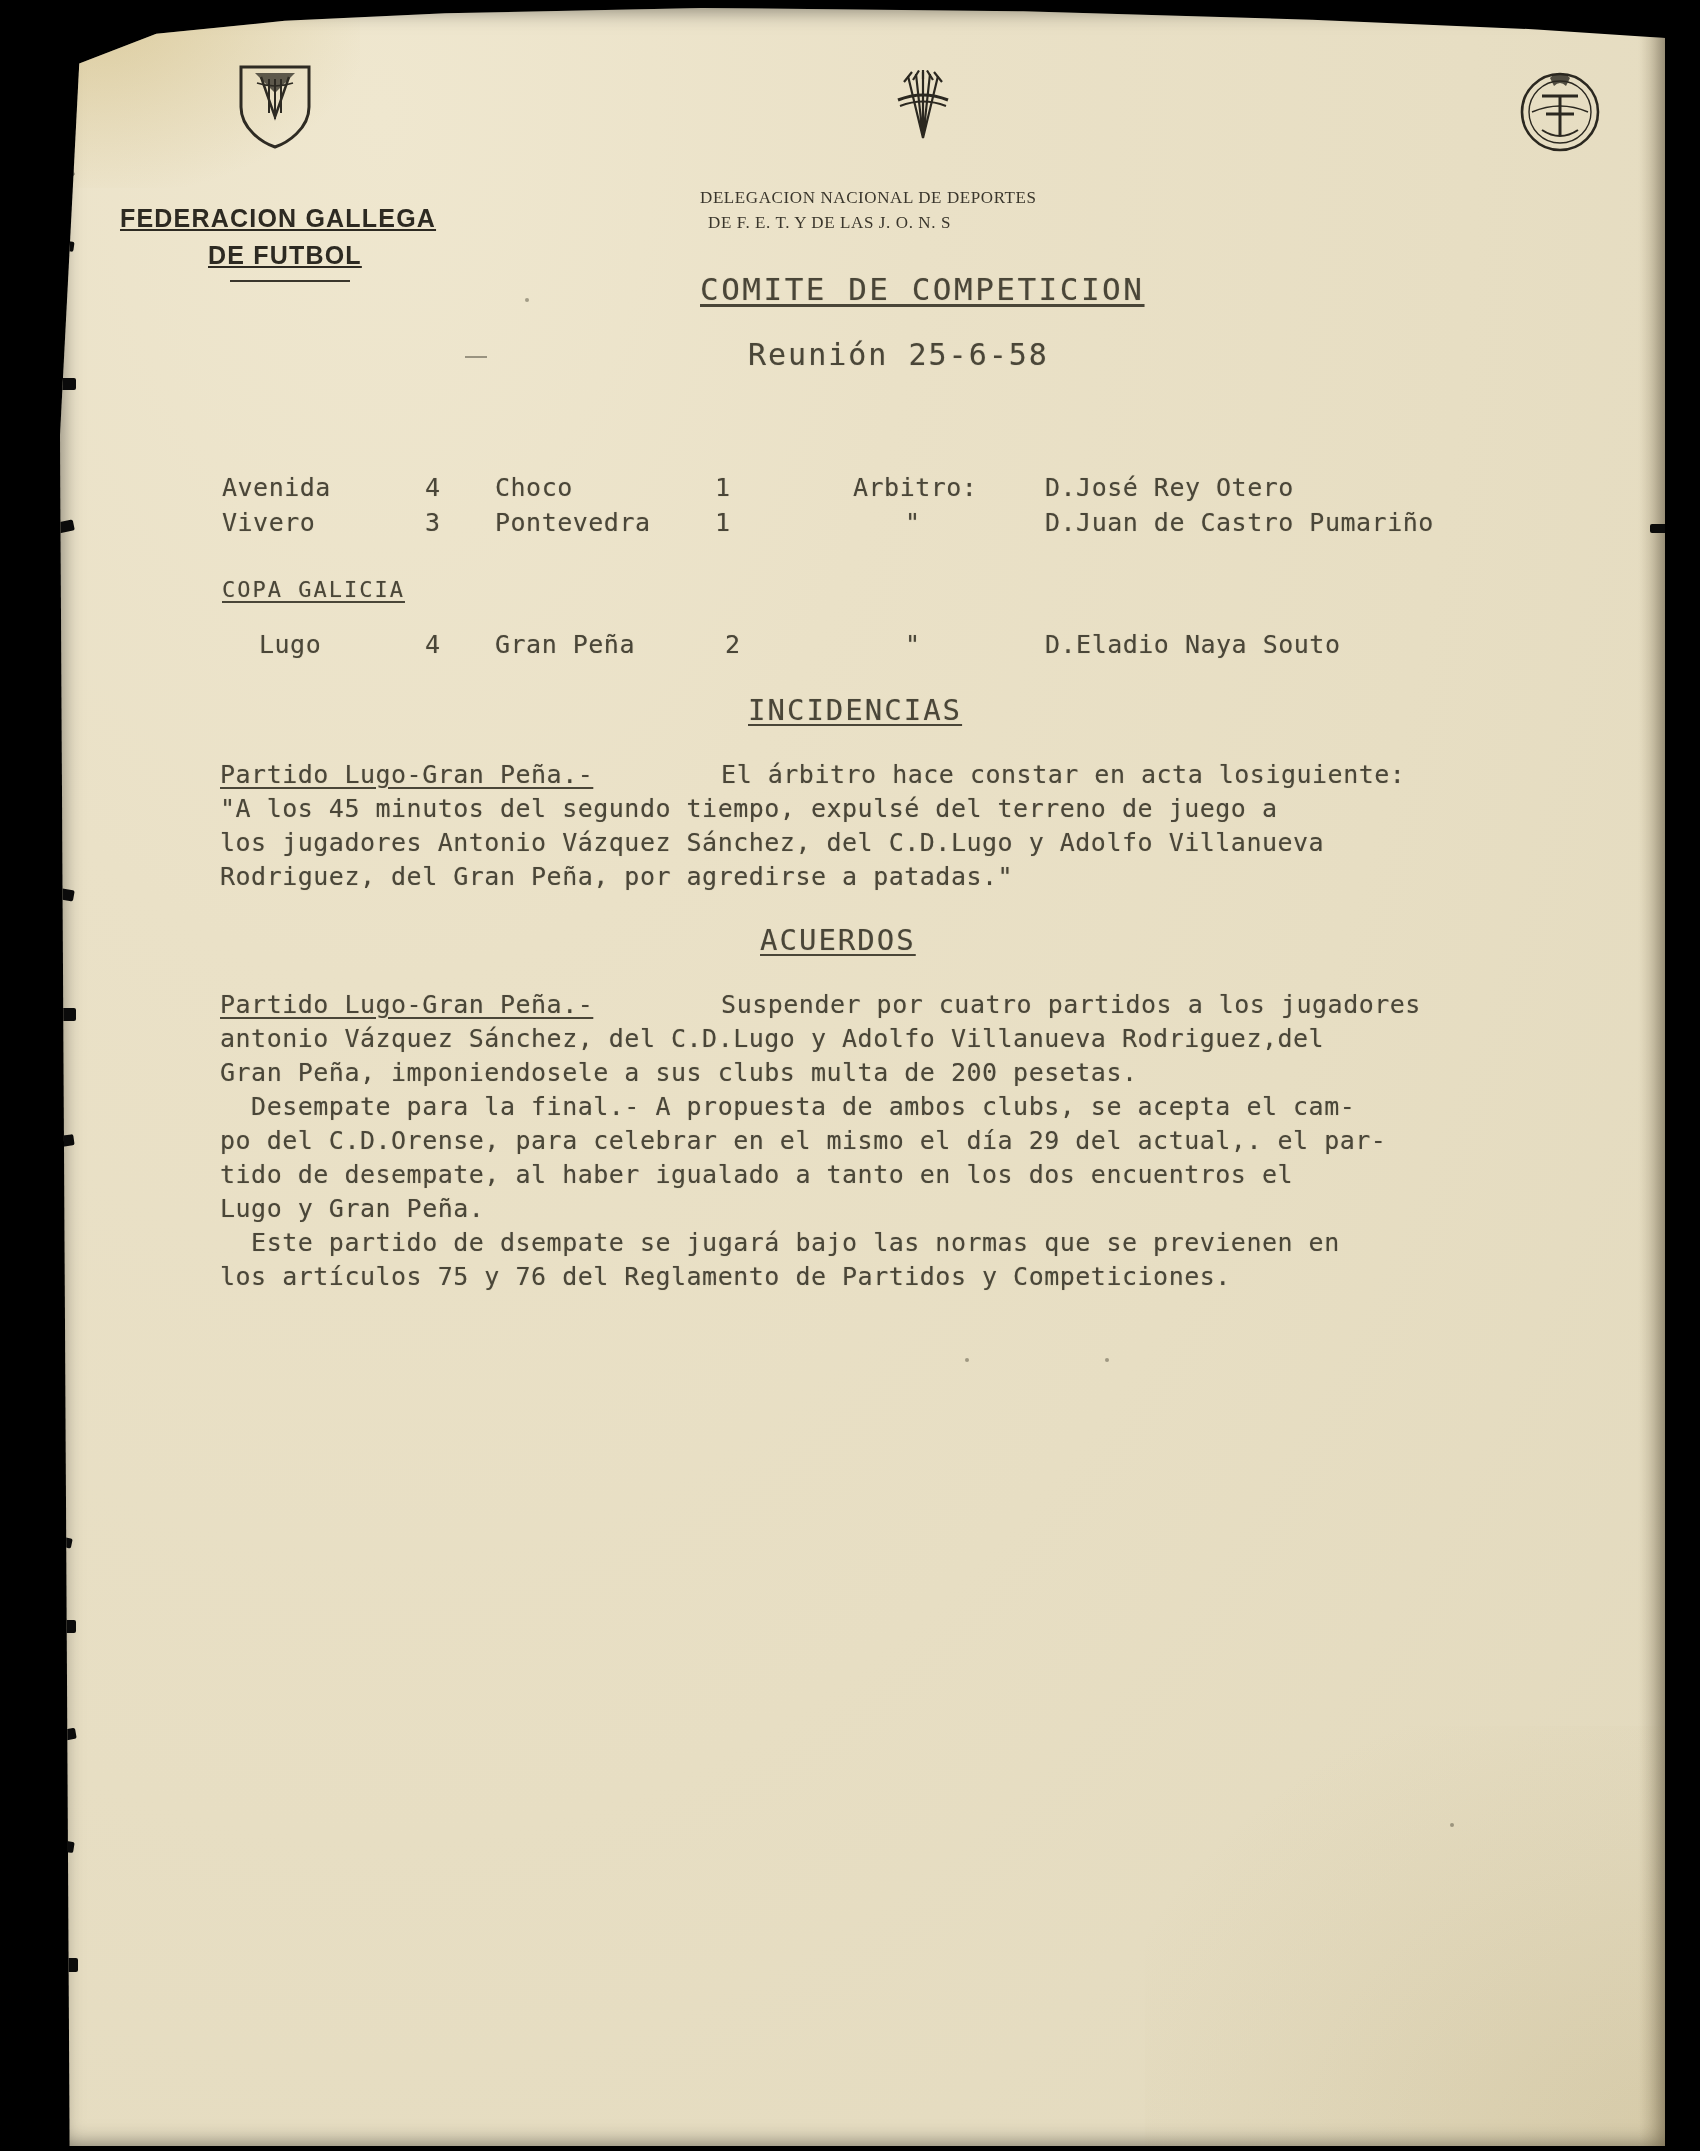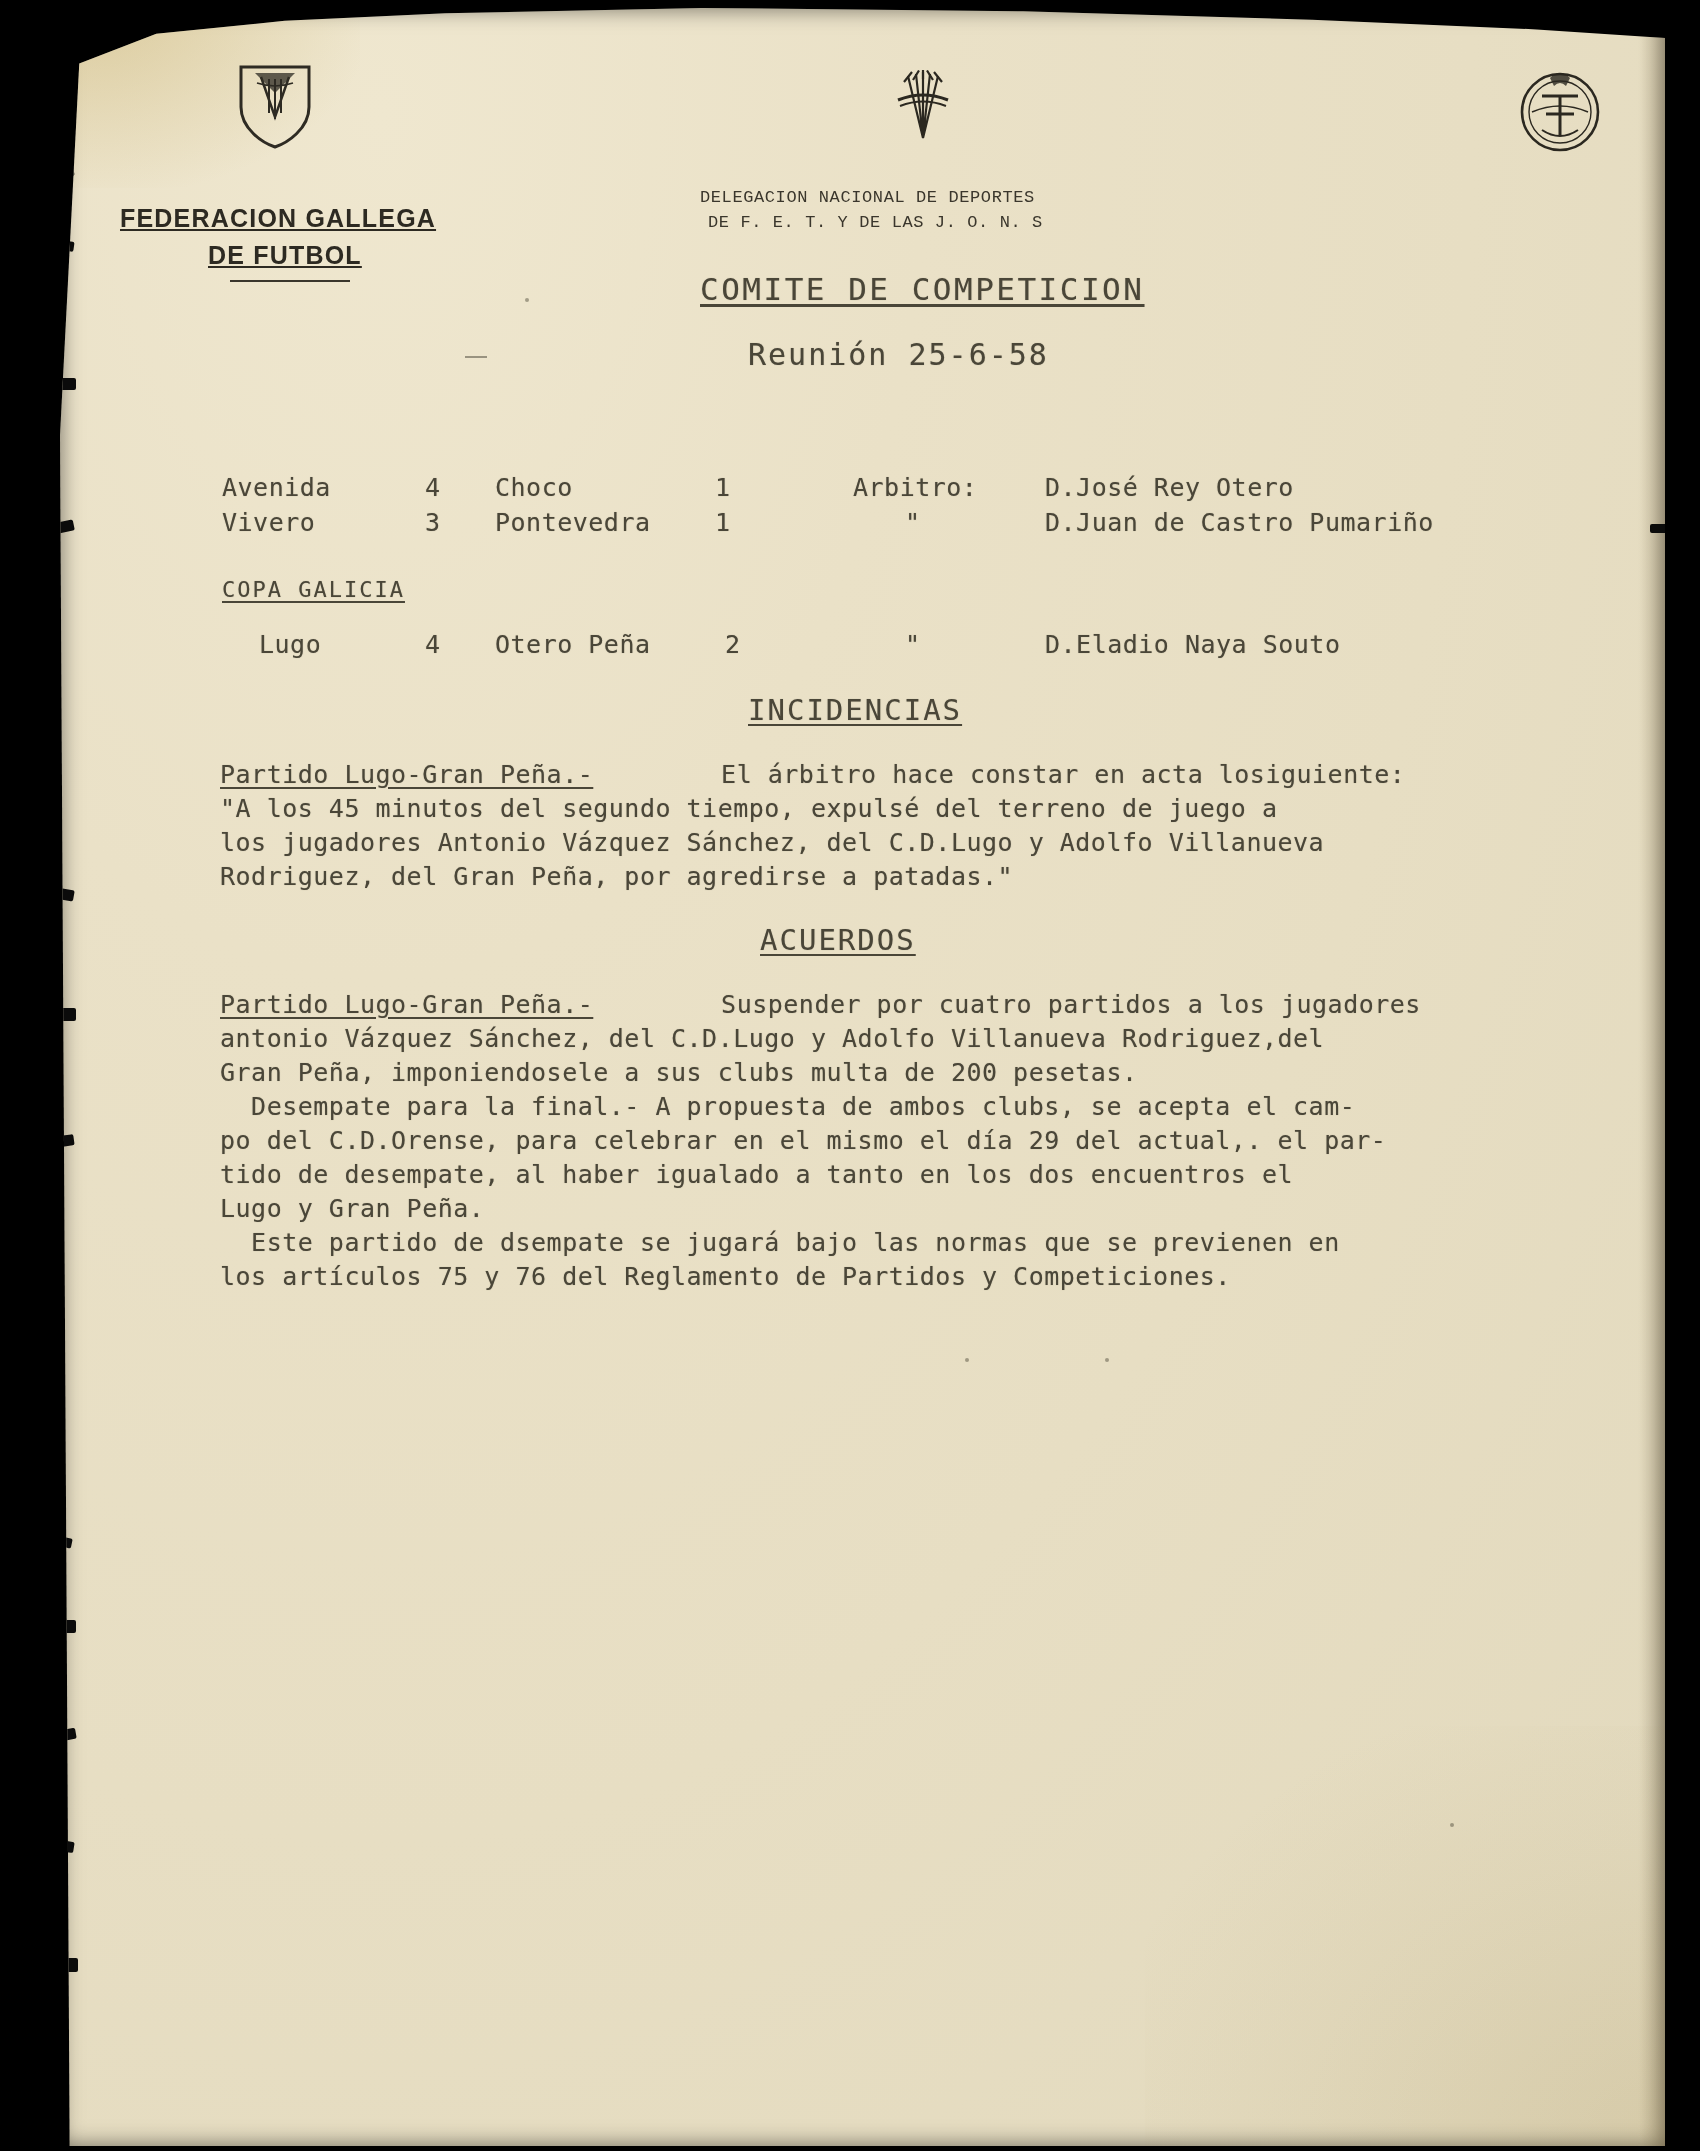--- a/index.html
+++ b/index.html
@@ -97,7 +97,7 @@
   .hdr-small {
     position: absolute;
     color: #3a362c;
-    font-family: Liberation Mono, monospace;
+    font-family: Liberation Serif, serif;
     white-space: pre;
     letter-spacing: 0.6px;
   }

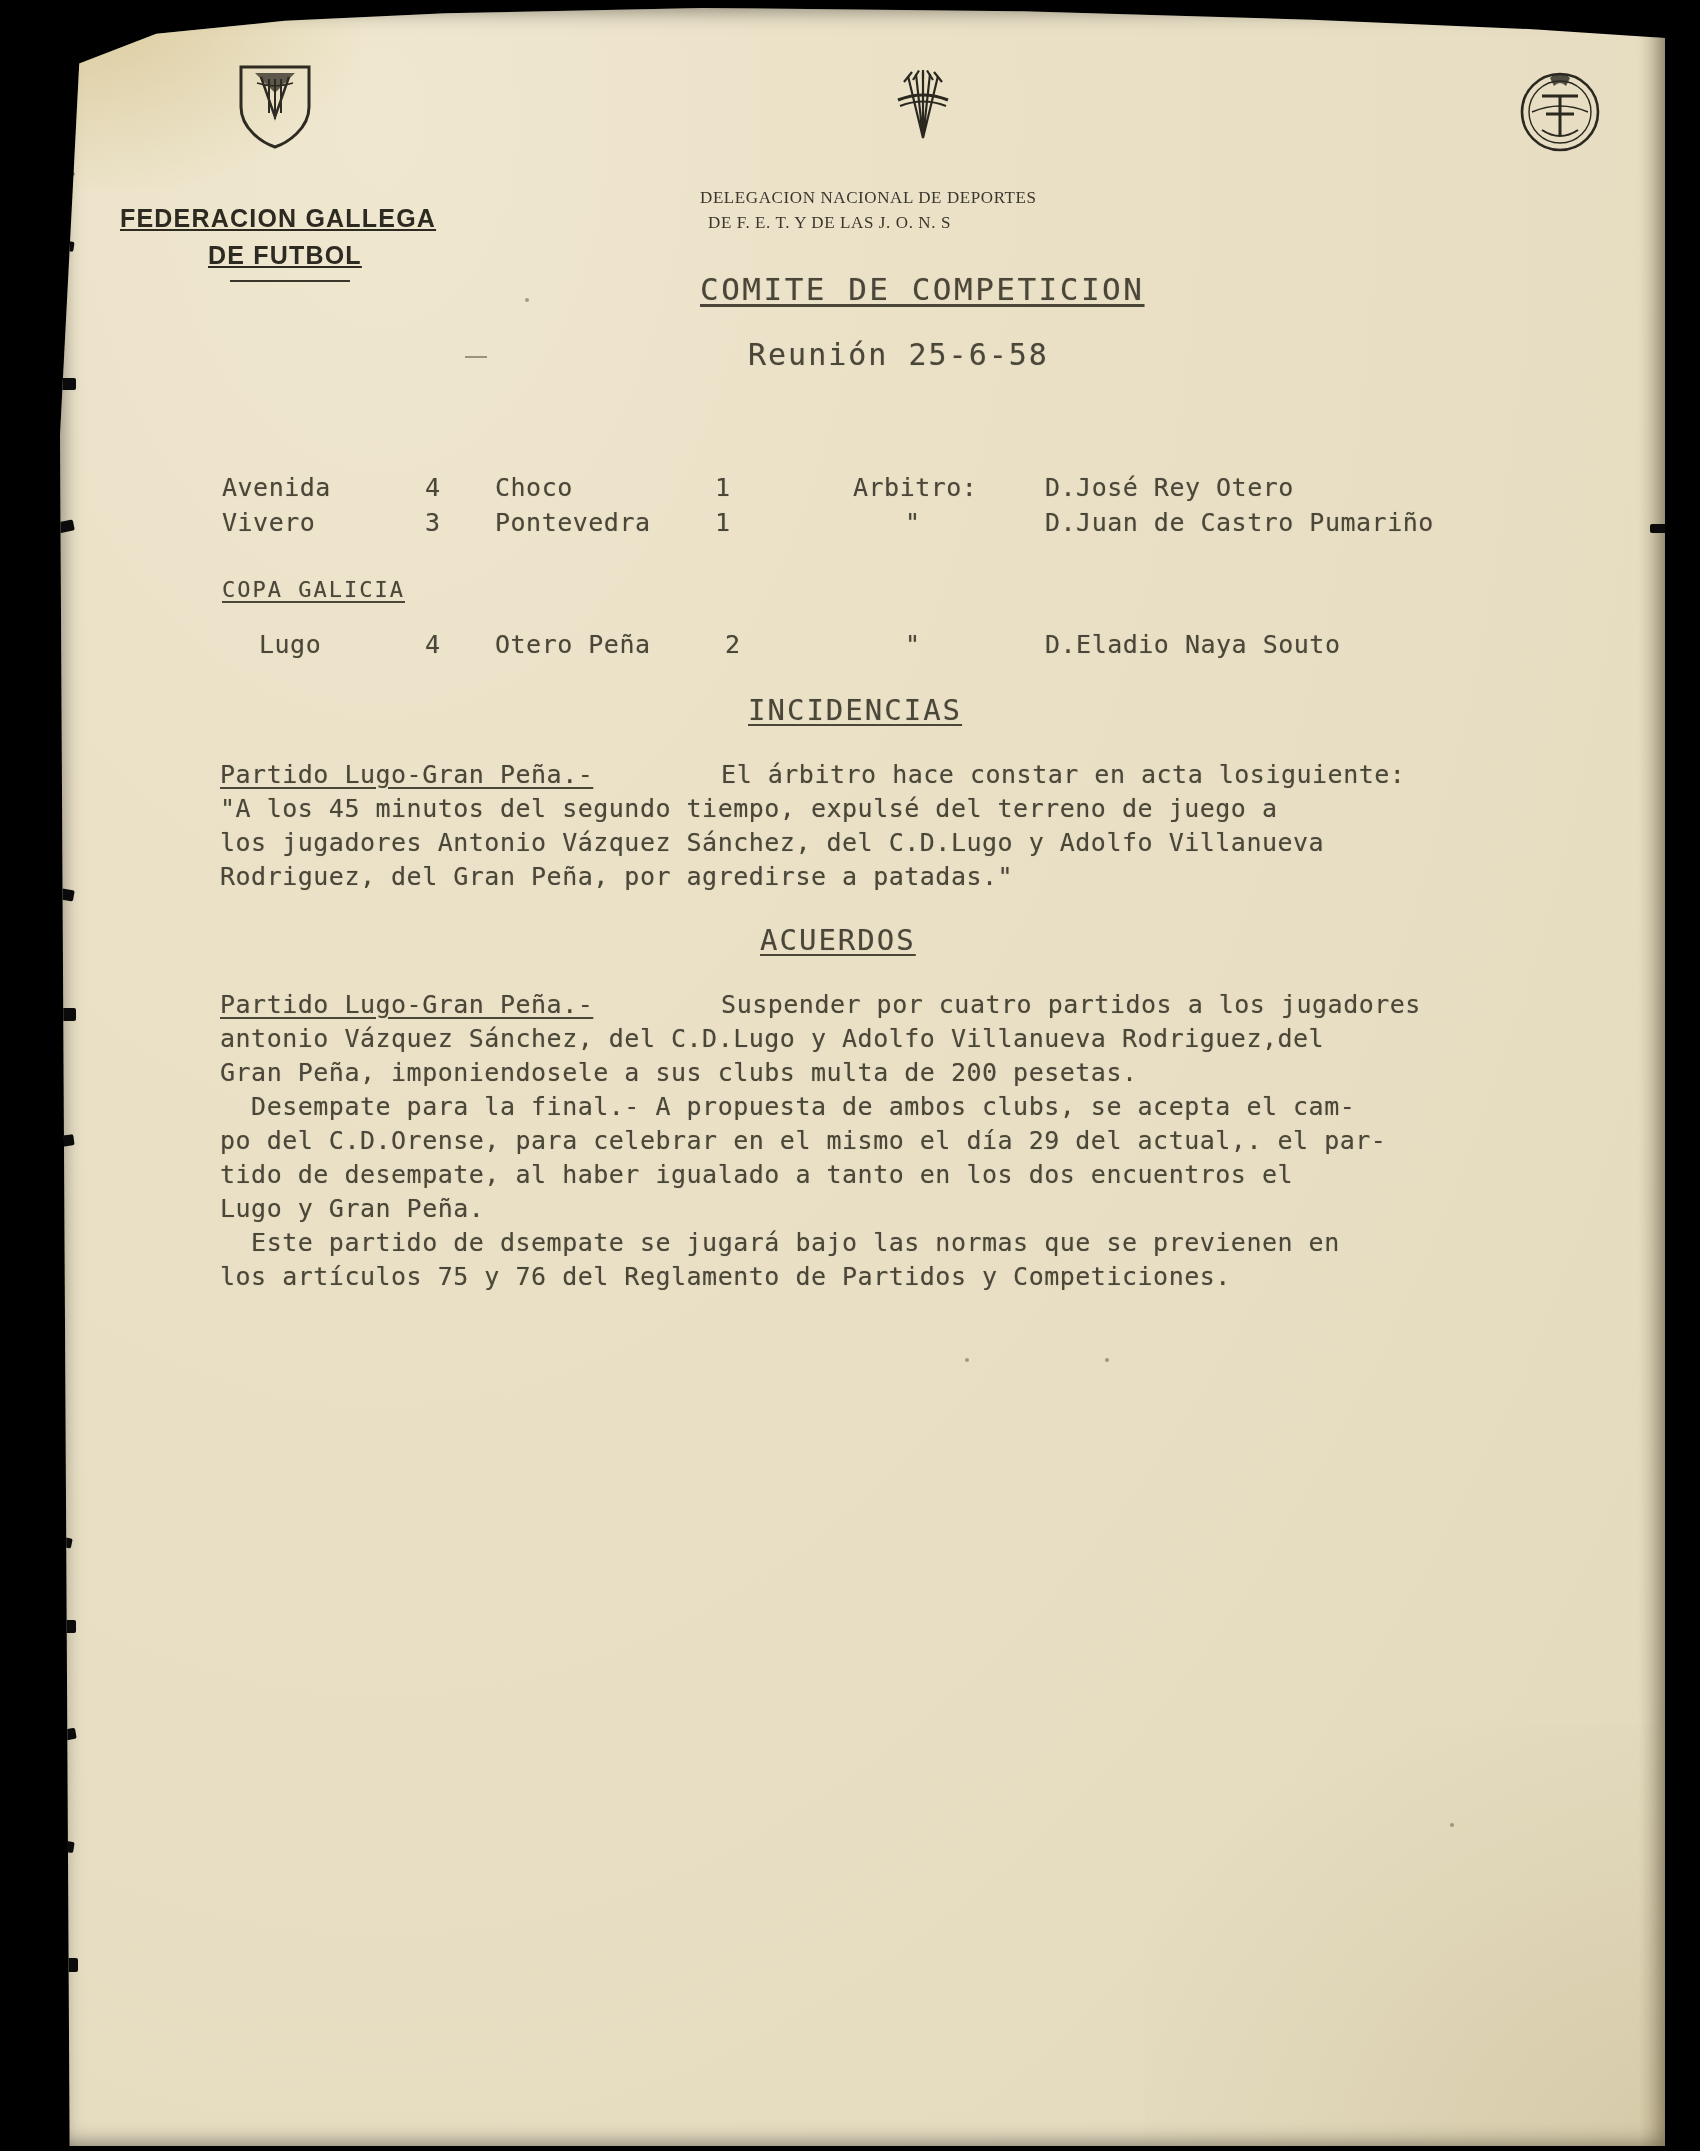--- a/index.html
+++ b/index.html
@@ -197,7 +197,7 @@
 
   <div class="tw" style="left:162px; top:620px;margin-left:37px;">Lugo</div>
   <div class="tw" style="left:365px; top:620px;">4</div>
-  <div class="tw" style="left:435px; top:620px;">Otero Peña</div>
+  <div class="tw" style="left:435px; top:620px;">Gran Peña</div>
   <div class="tw" style="left:665px; top:620px;">2</div>
   <div class="tw" style="left:845px; top:620px;">"</div>
   <div class="tw" style="left:985px; top:620px;">D.Eladio Naya Souto</div>

